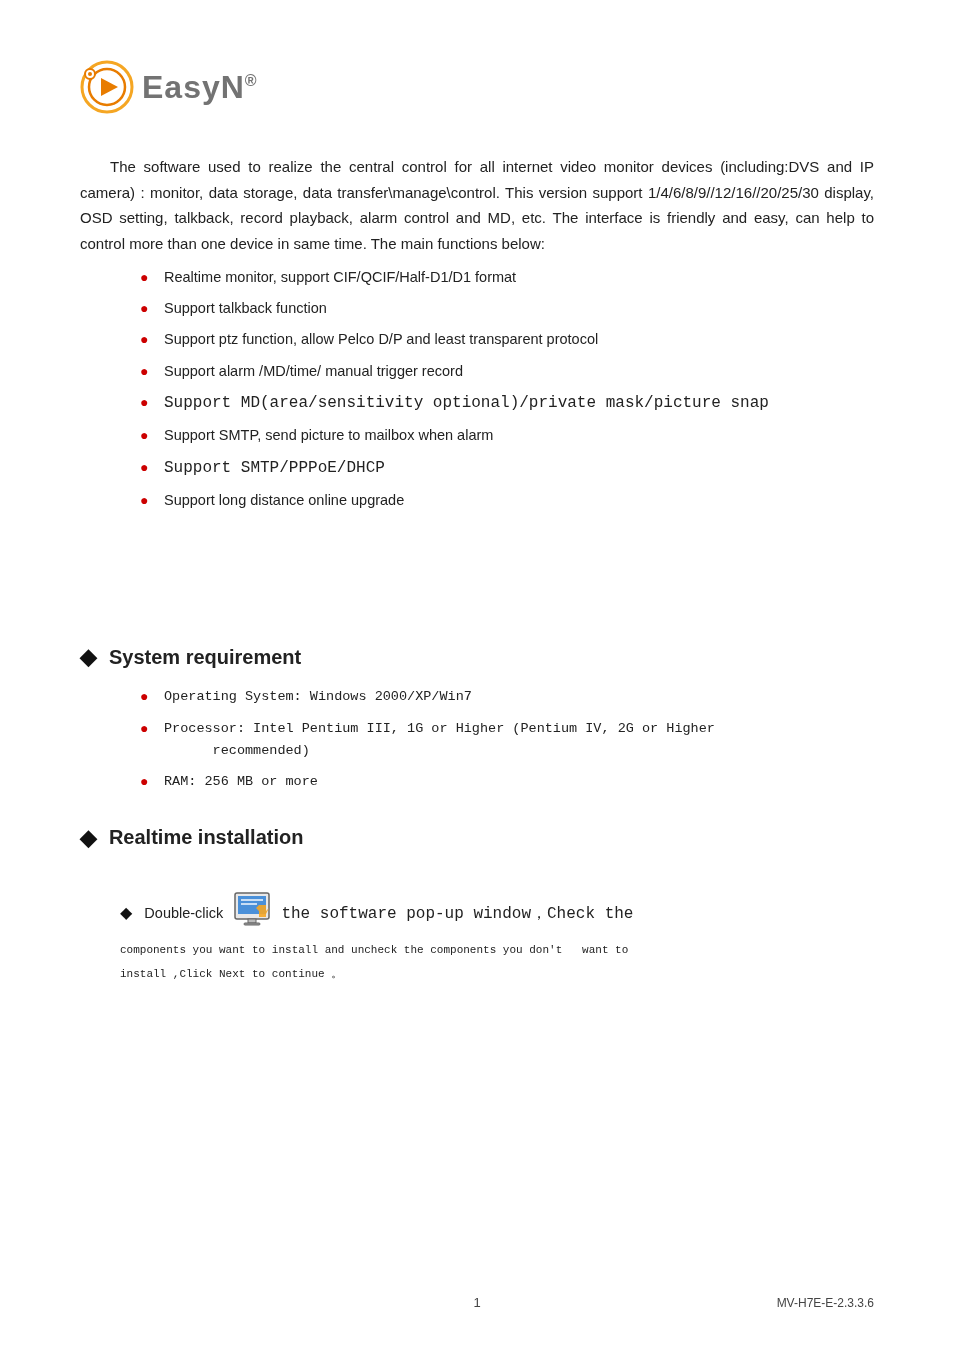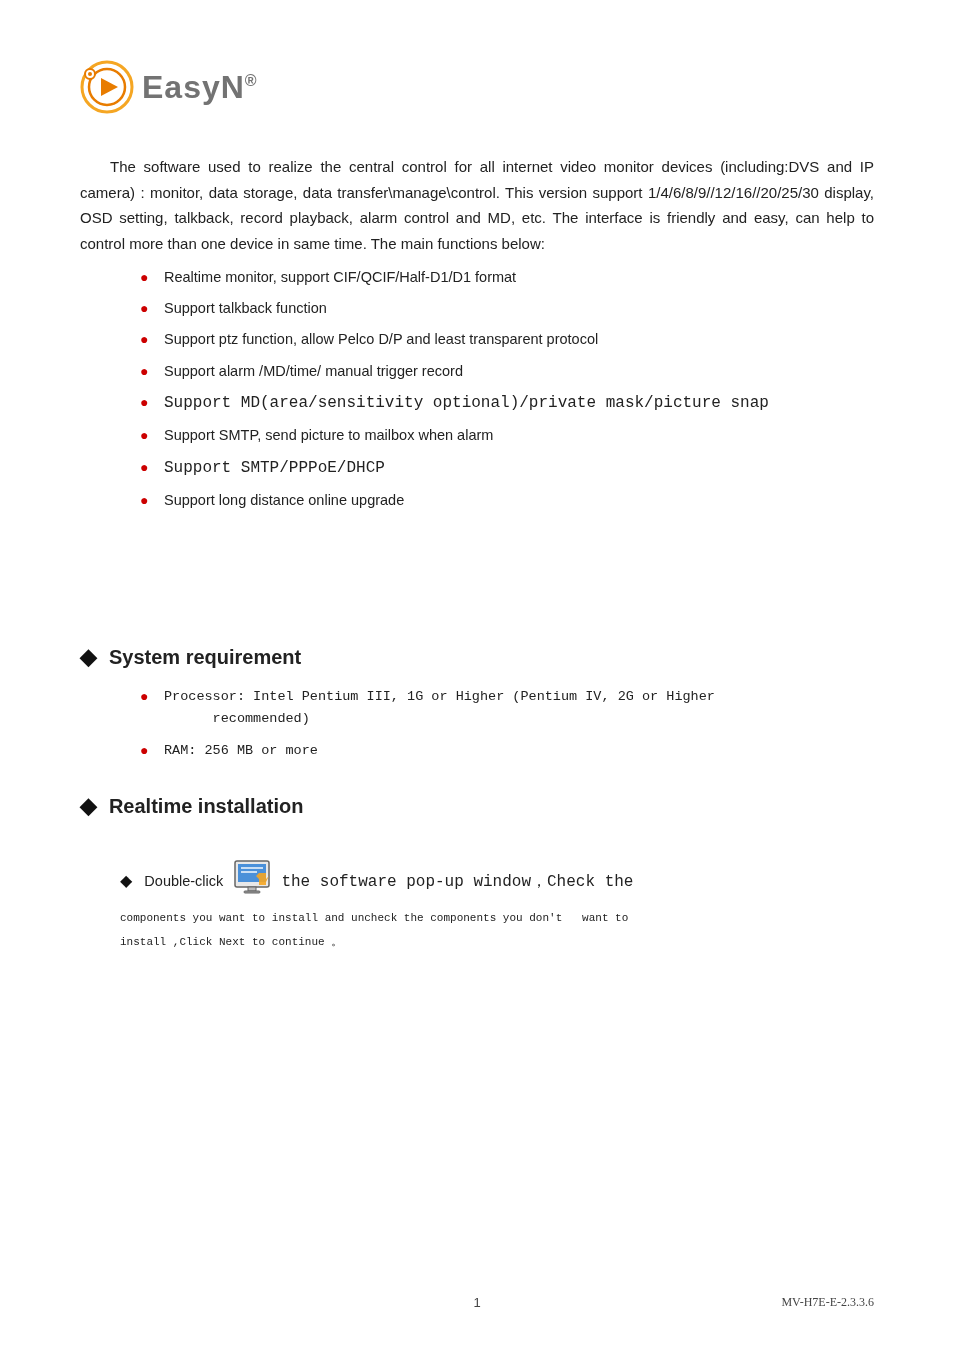--- a/index.html
+++ b/index.html
@@ -237,6 +237,7 @@
   </div>
 
   <ul class="req-list">
+    <li>Operating System: Windows 2000/XP/Win7</li>
     <li>Processor: Intel Pentium III, 1G or Higher (Pentium IV, 2G or Higher<br>&nbsp;&nbsp;&nbsp;&nbsp;&nbsp;&nbsp;recommended)</li>
     <li>RAM: 256 MB or more</li>
   </ul>

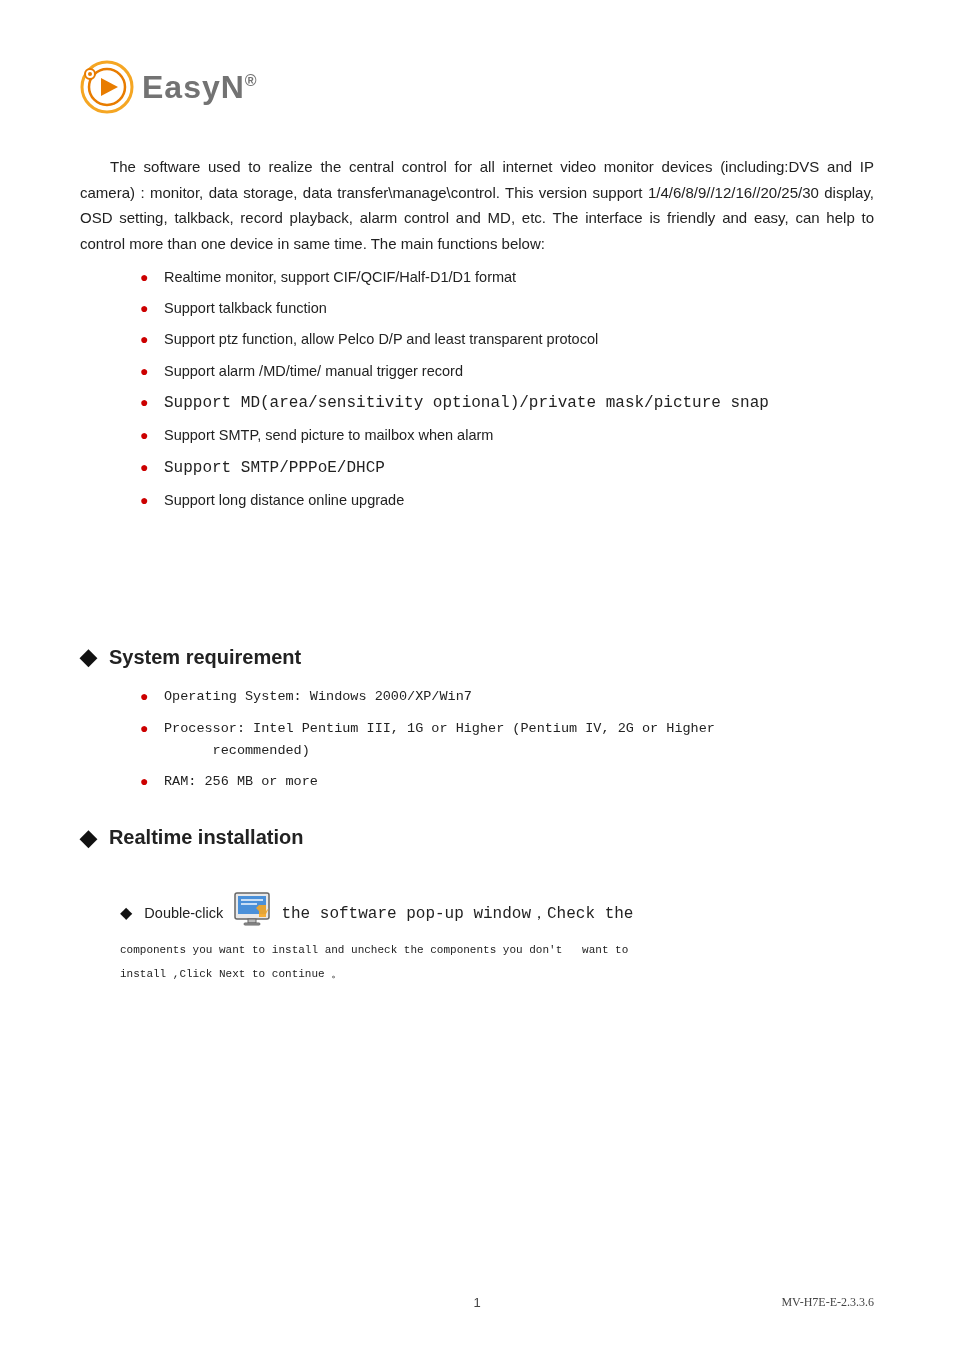--- a/index.html
+++ b/index.html
@@ -176,7 +176,7 @@
     .version-text {
       position: absolute;
       right: 80px;
-      font-family: Liberation Serif, serif;
+      font-family: Liberation Sans, sans-serif;
       font-size: 12px;
       color: #444;
     }

